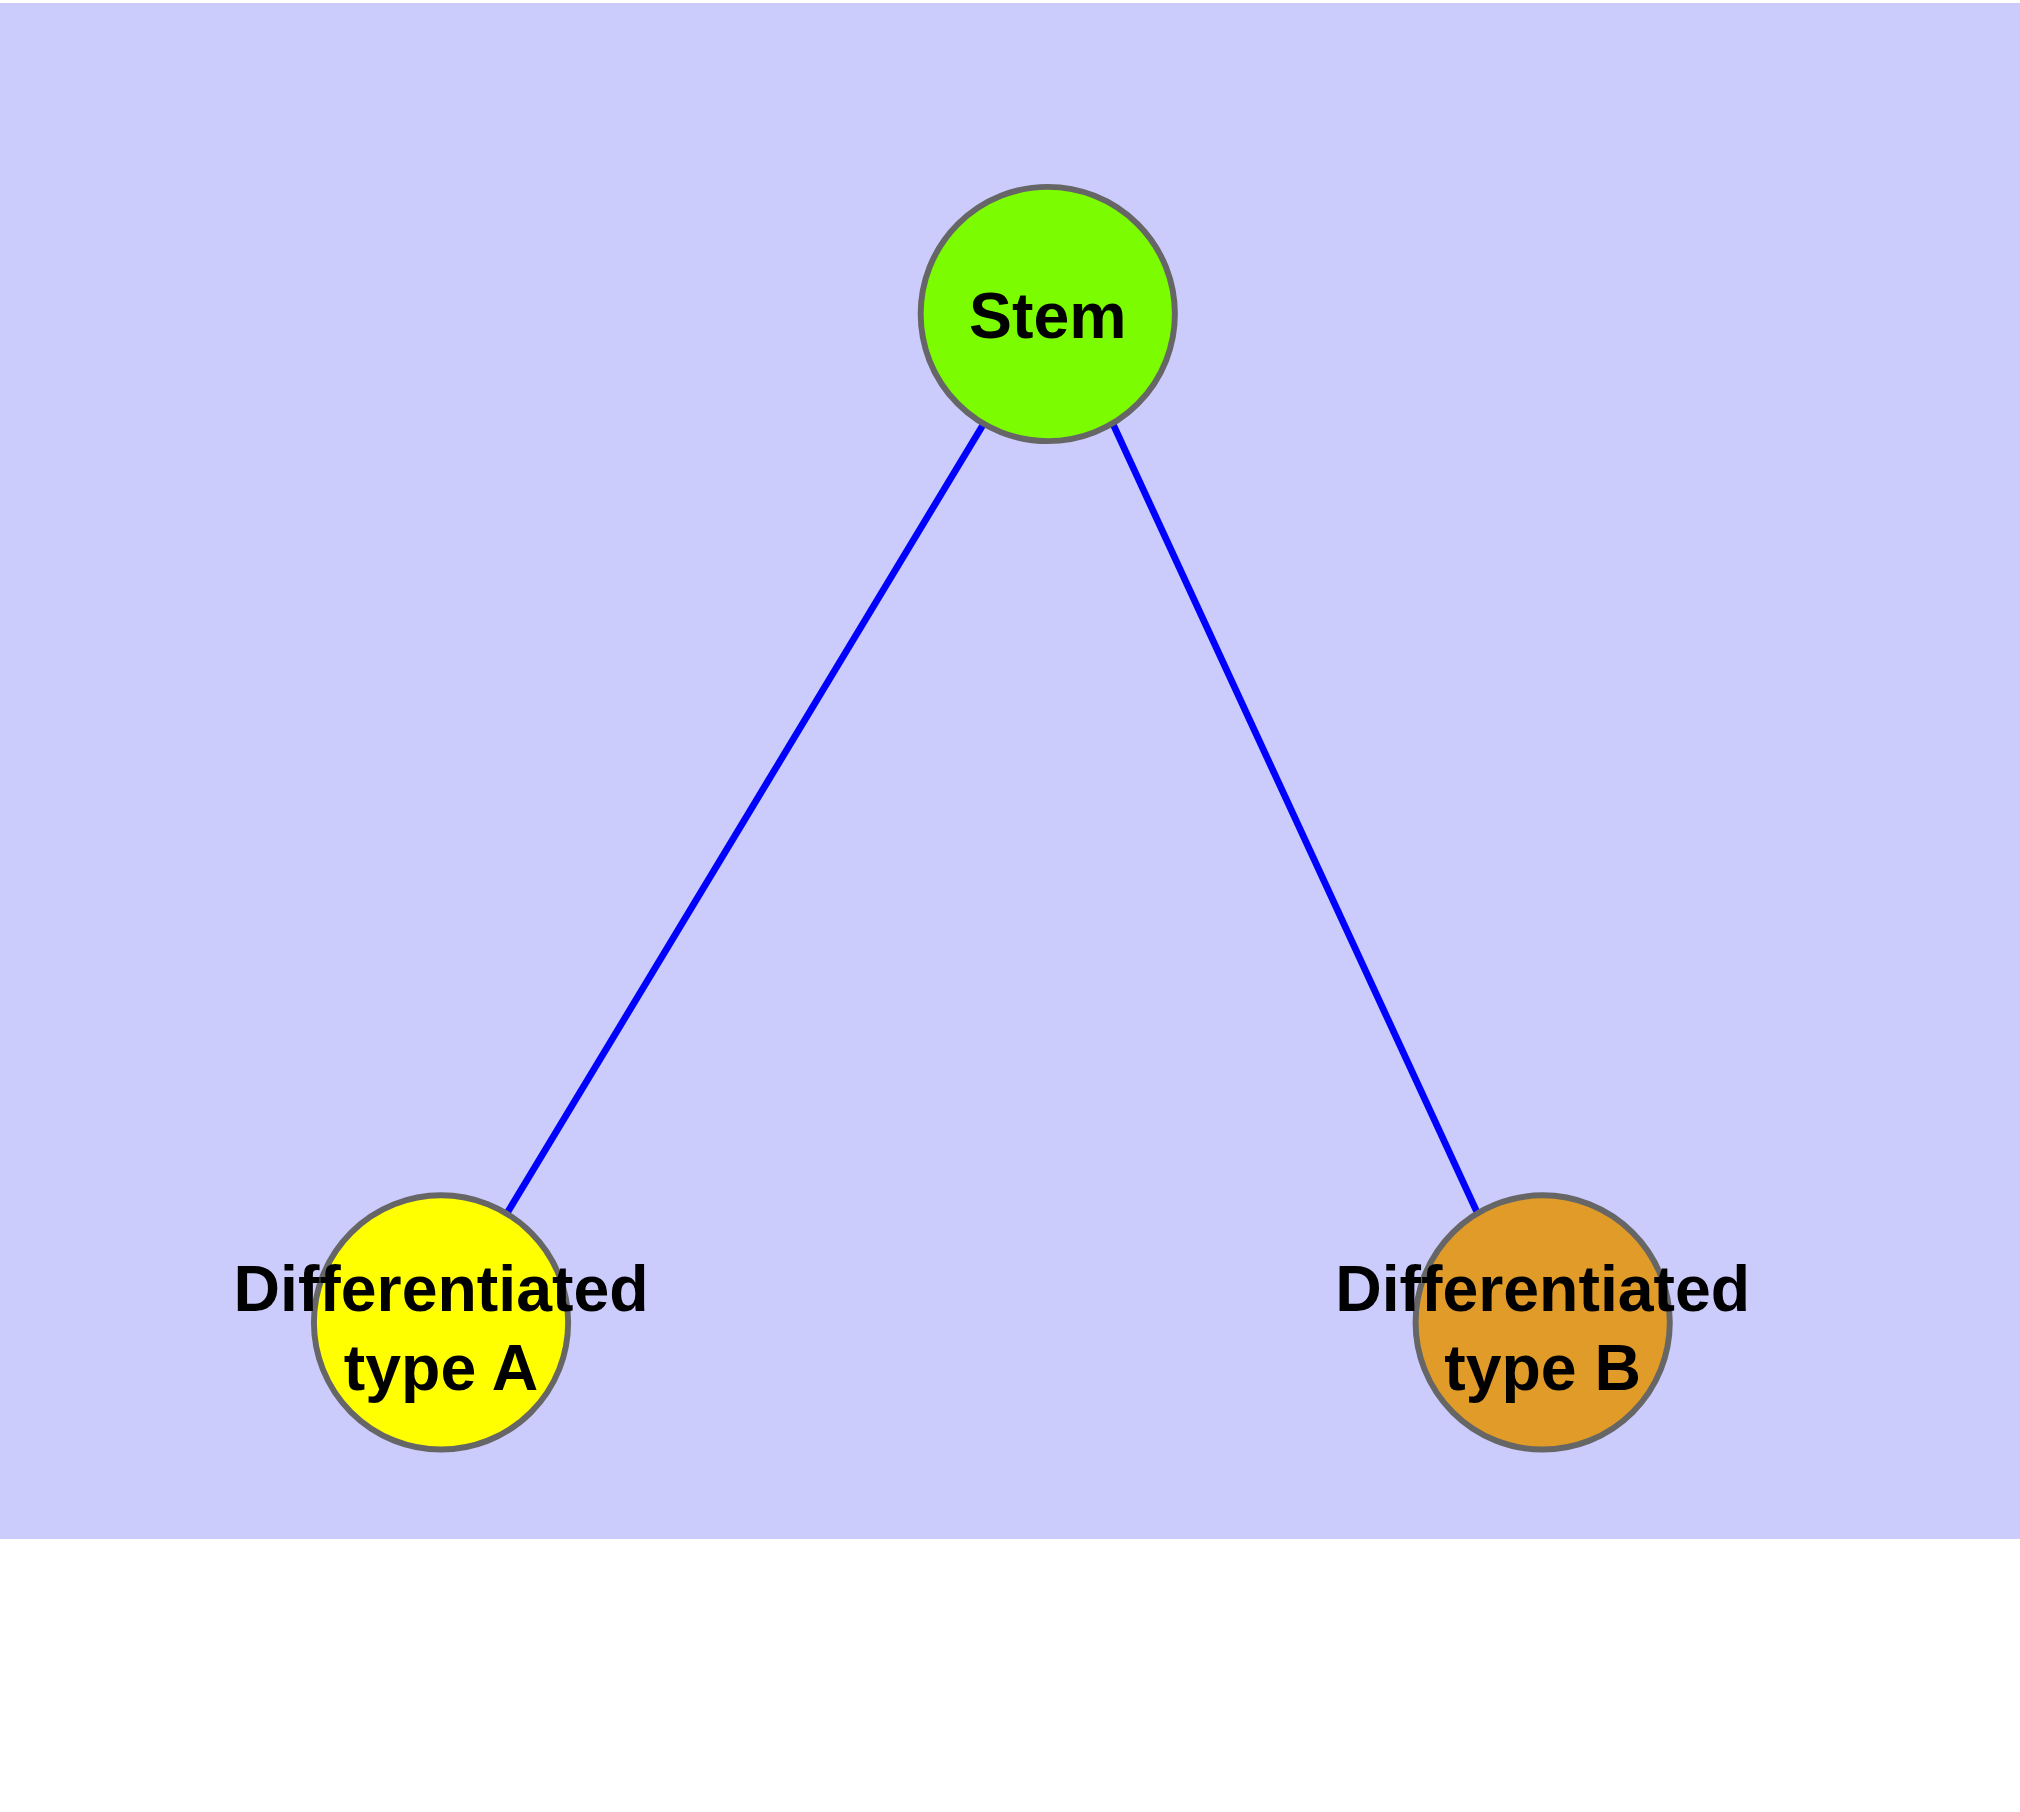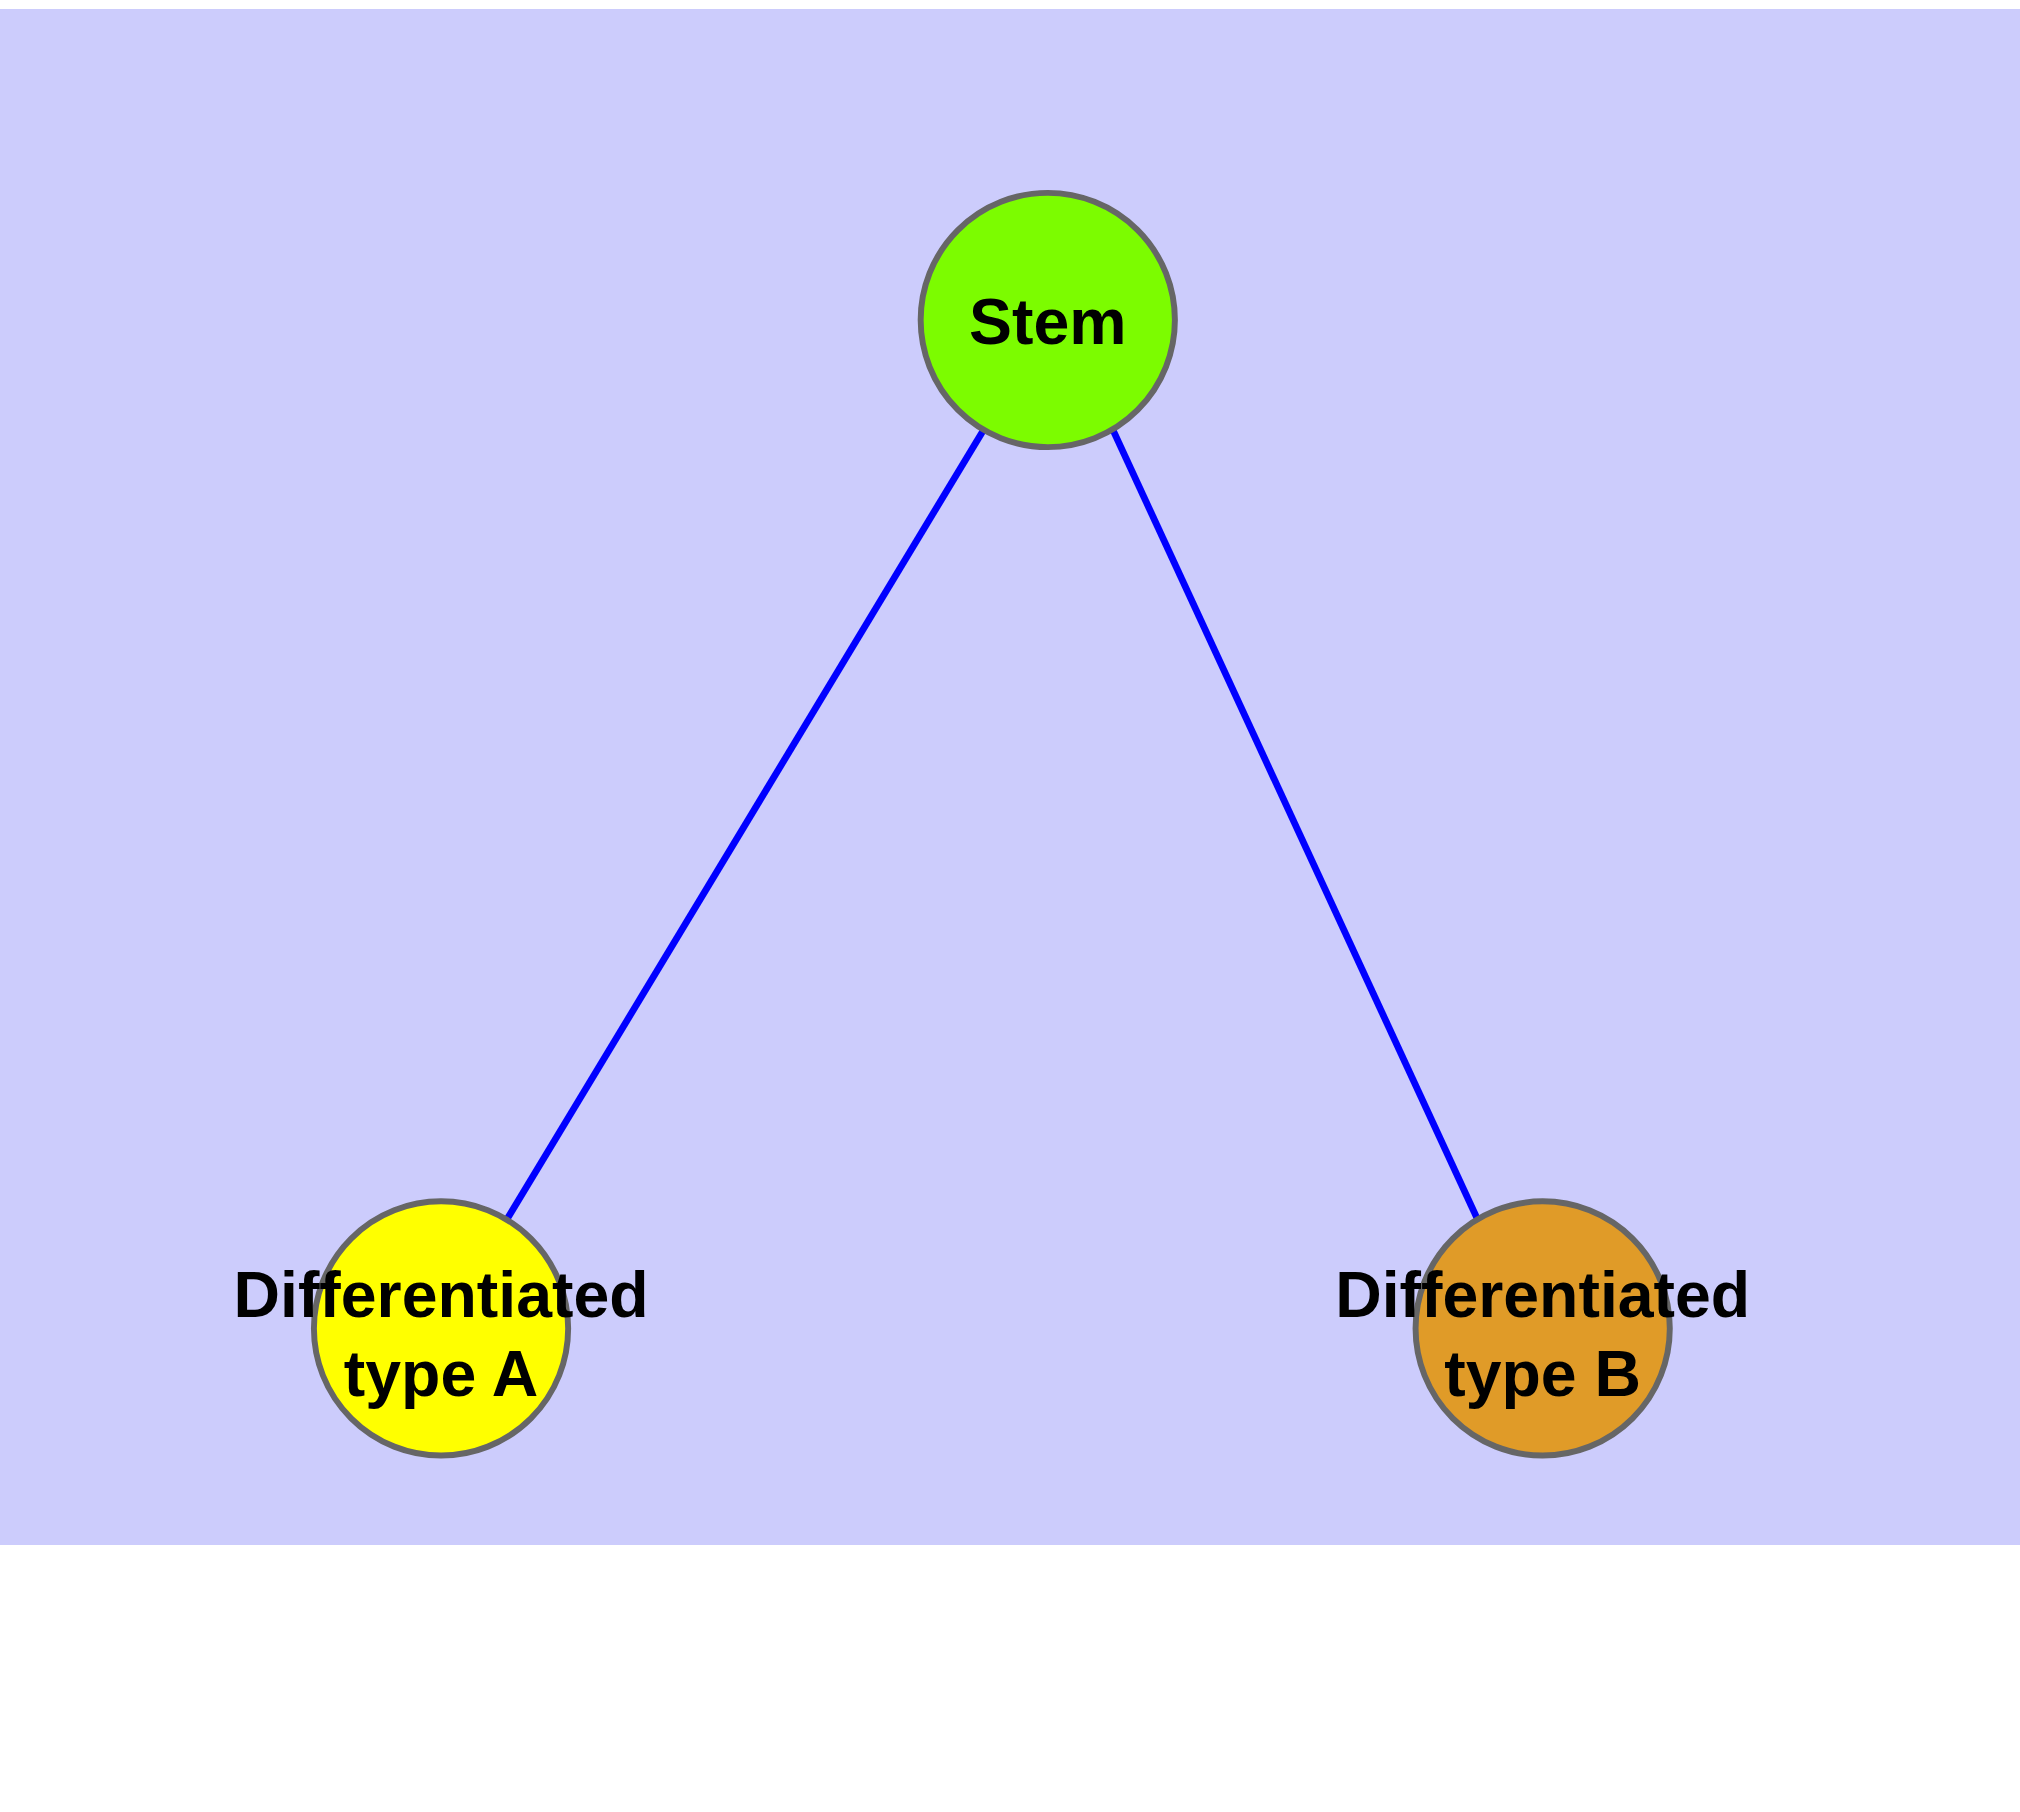--- a/index.html
+++ b/index.html
@@ -23,7 +23,7 @@
   #plot-area {
     position: absolute;
     left: 0;
-    top: 9px;
+    top: 3px;
     width: 2021px;
     height: 1536px;
     background: #ccccfc;

